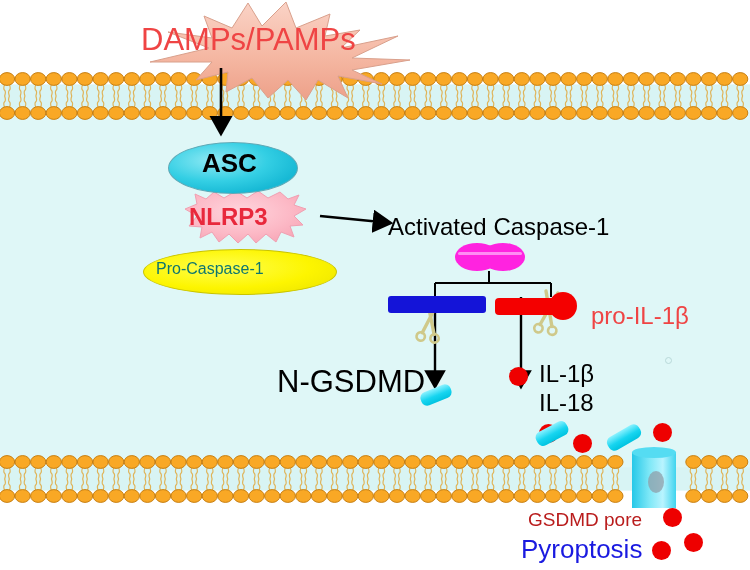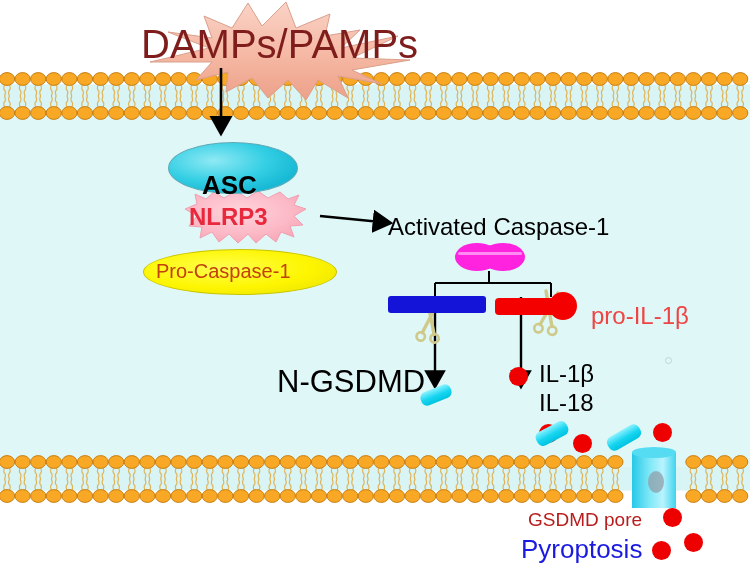--- a/index.html
+++ b/index.html
@@ -24,9 +24,9 @@
     line-height:1;
   }
   .lbl-damps{
-    font-size:40px;
+    font-size:31px;
     letter-spacing:0px;
-    color:#7f1d1d;
+    color:#ef4444;
   }
   .lbl-asc{font-size:26px;font-weight:700;color:#000;}
   .lbl-nlrp3{font-size:24px;font-weight:700;color:#e8283c;}

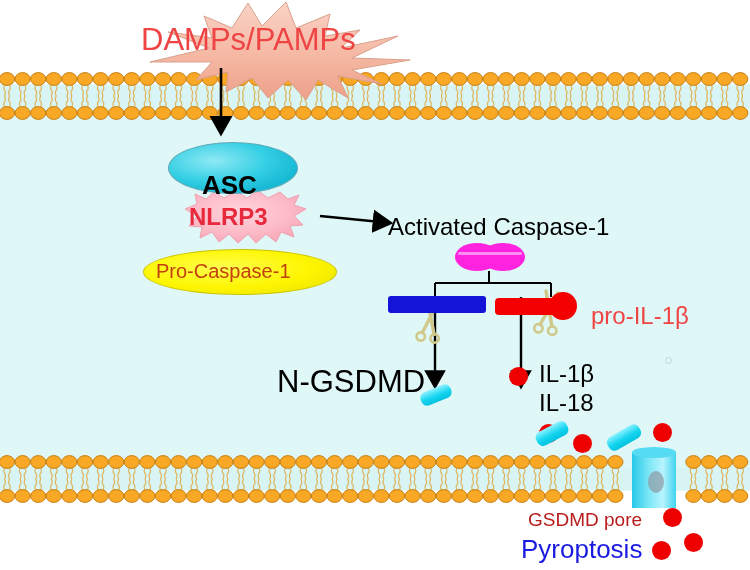--- a/index.html
+++ b/index.html
@@ -746,7 +746,7 @@
   </svg>
 
   <div class="ellipse asc-ell"></div>
-  <div class="lbl lbl-asc" style="left:202px;top:172px;">ASC</div>
+  <div class="lbl lbl-asc" style="left:202px;top:150px;">ASC</div>
 
   <div class="lbl lbl-nlrp3" style="left:189px;top:205px;">NLRP3</div>
 

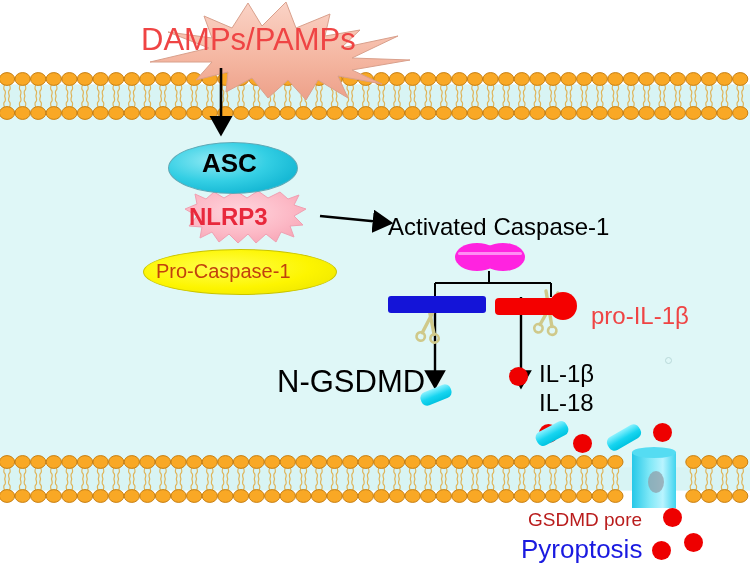--- a/index.html
+++ b/index.html
@@ -30,7 +30,7 @@
   }
   .lbl-asc{font-size:26px;font-weight:700;color:#000;}
   .lbl-nlrp3{font-size:24px;font-weight:700;color:#e8283c;}
-  .lbl-procasp{font-size:20px;color:#c2410c;}
+  .lbl-procasp{font-size:16px;color:#0f766e;}
   .lbl-actcasp{font-size:24px;color:#000;}
   .lbl-gsdmd{font-size:24px;color:#000;}
   .lbl-ngsdmd{font-size:31px;color:#000;}

